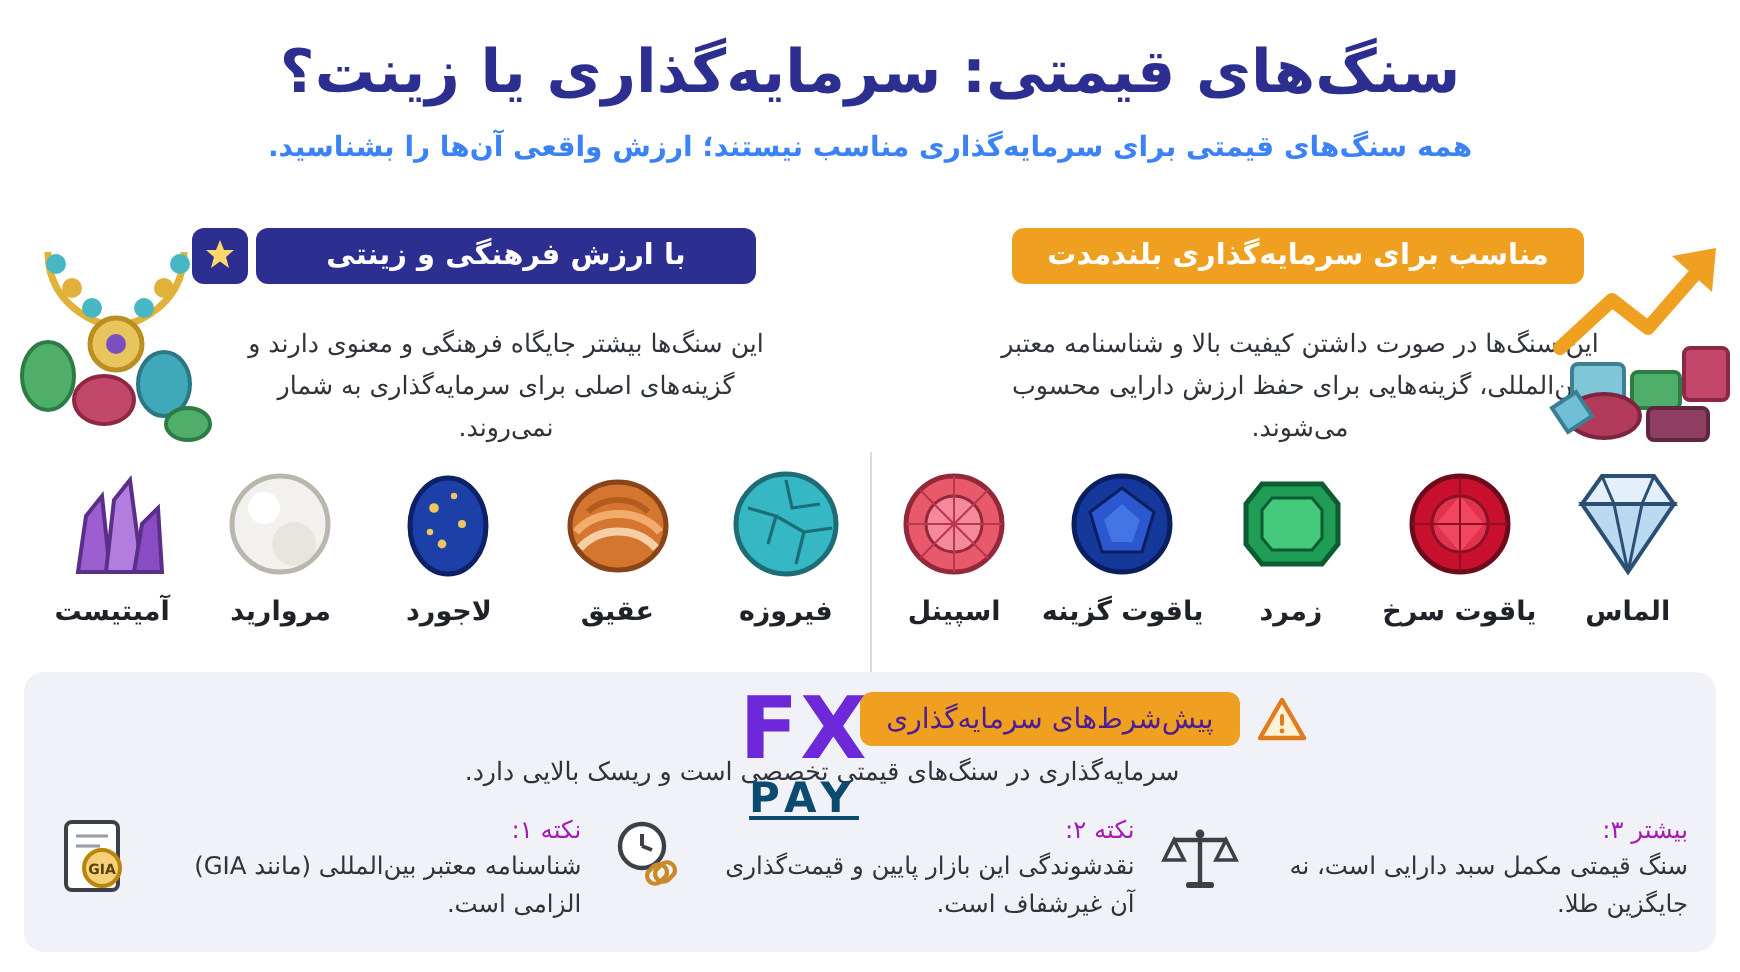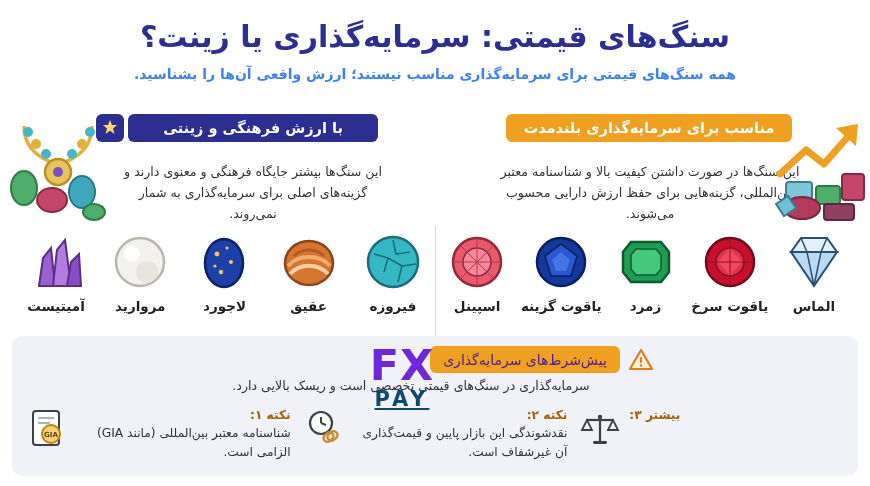--- a/index.html
+++ b/index.html
@@ -234,8 +234,8 @@
     color: #2f333a;
   }
   .tip-title {
-    font-weight: bold;
-    color: #a16207;
+    font-weight: normal;
+    color: #a21caf;
     display: block;
   }
   .tip-icon {

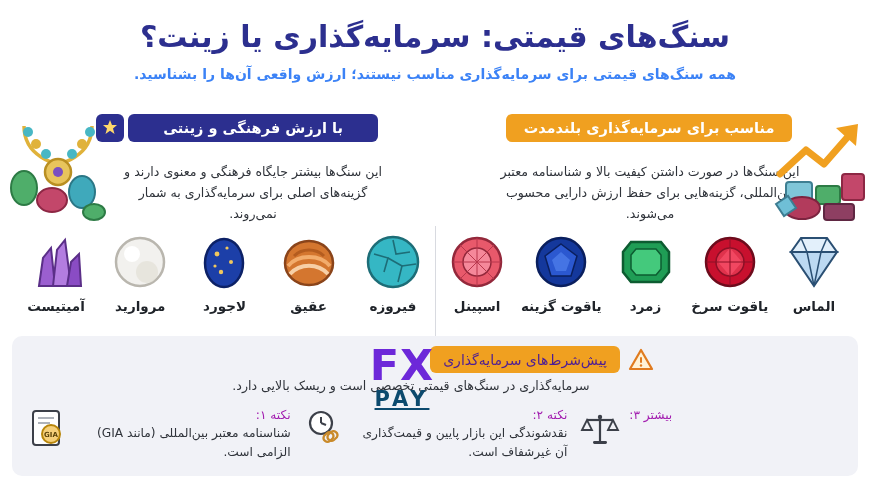--- a/index.html
+++ b/index.html
@@ -478,6 +478,7 @@
       <div class="tip">
         <div class="tip-text">
           <span class="tip-title">بیشتر ۳:</span>
+          <span>سنگ قیمتی مکمل سبد دارایی است، نه جایگزین طلا.</span>
         </div>
         <div class="tip-icon">
           <svg width="40" height="40" viewBox="0 0 40 40">

